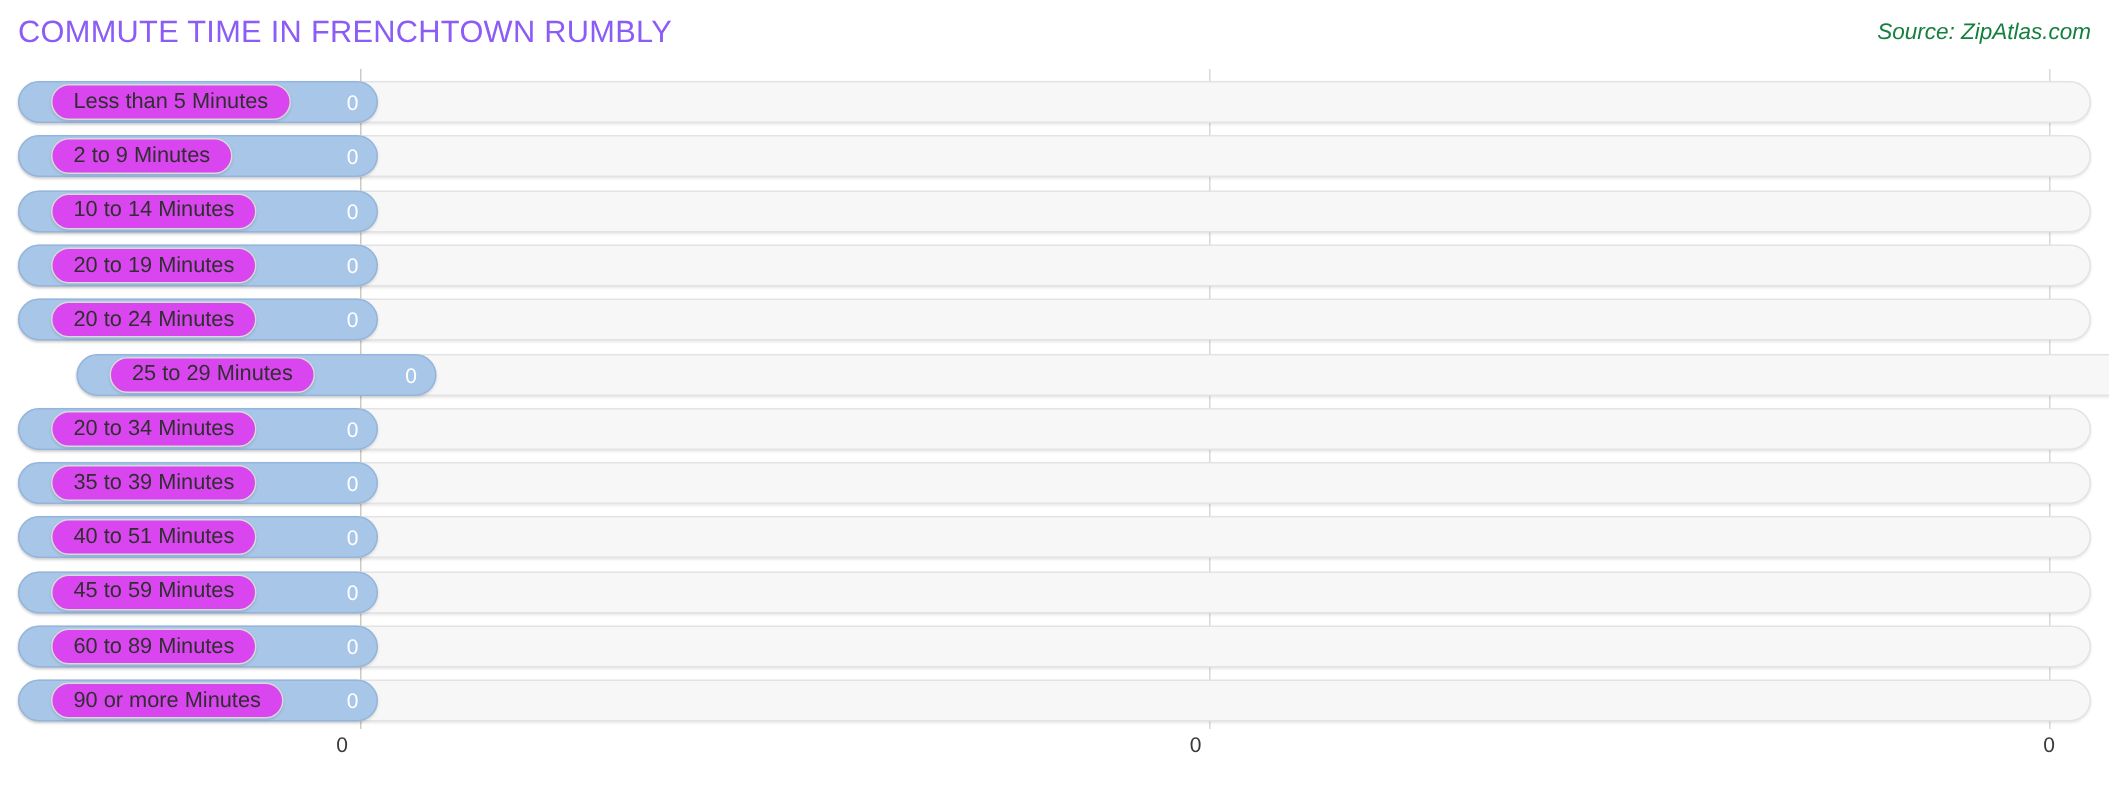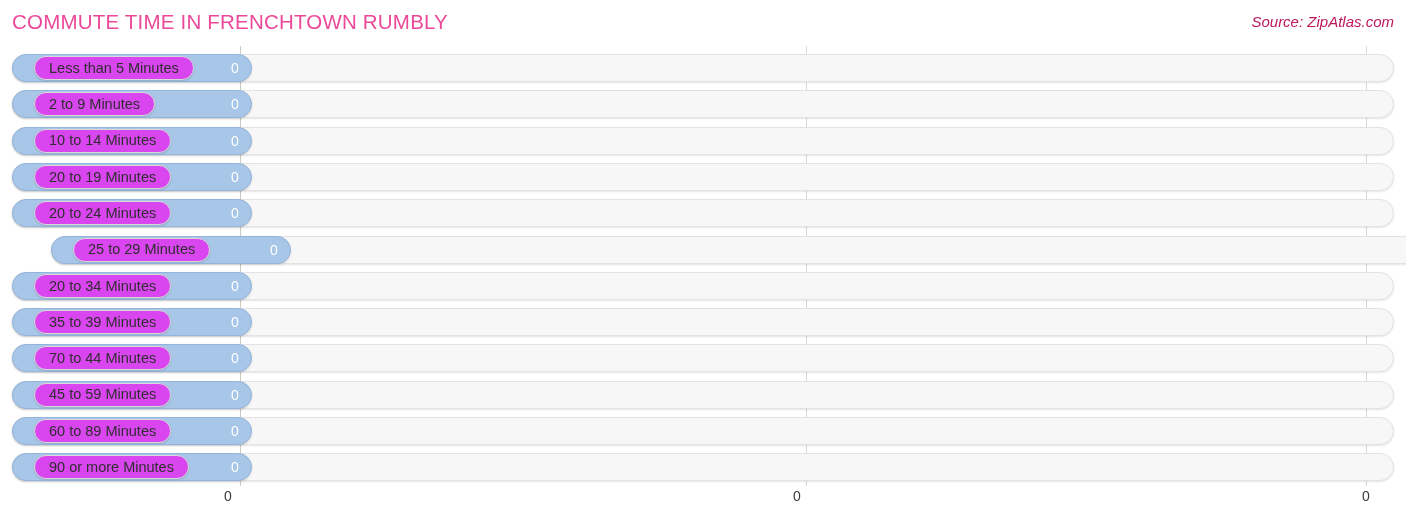--- a/index.html
+++ b/index.html
@@ -30,7 +30,7 @@
     font-size: 20.5px;
     font-weight: 400;
     letter-spacing: 0.2px;
-    color: #ec4899;
+    color: #8b5cf6;
     white-space: nowrap;
   }
   .source-note {

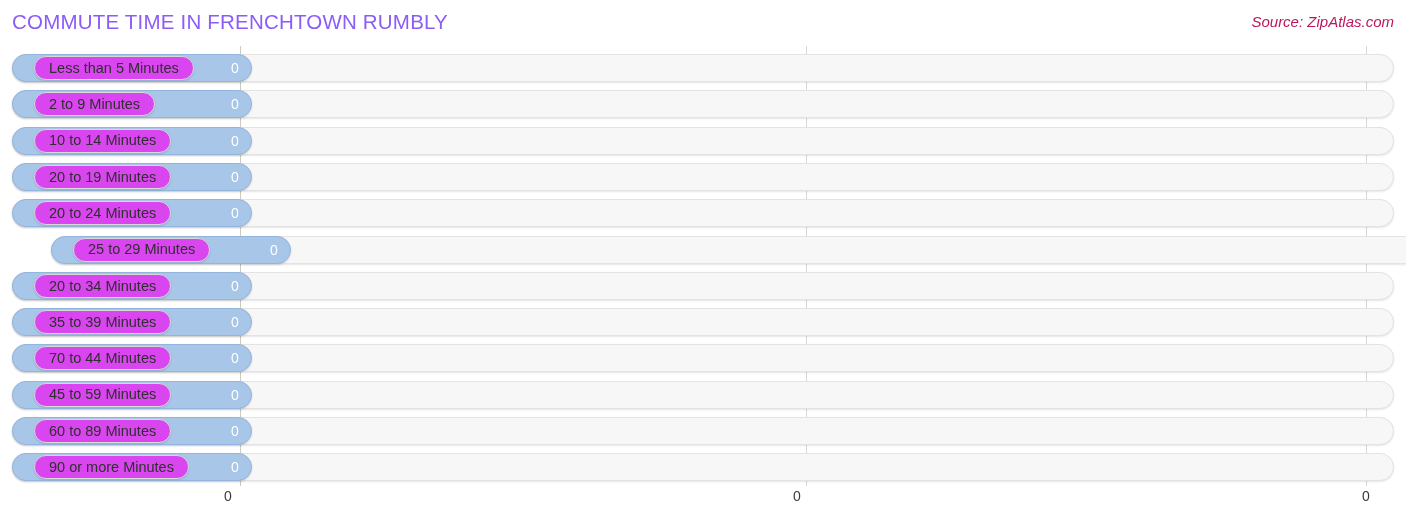--- a/index.html
+++ b/index.html
@@ -39,7 +39,7 @@
     top: 13px;
     font-size: 15px;
     font-style: italic;
-    color: #be185d;
+    color: #15803d;
     white-space: nowrap;
   }
 

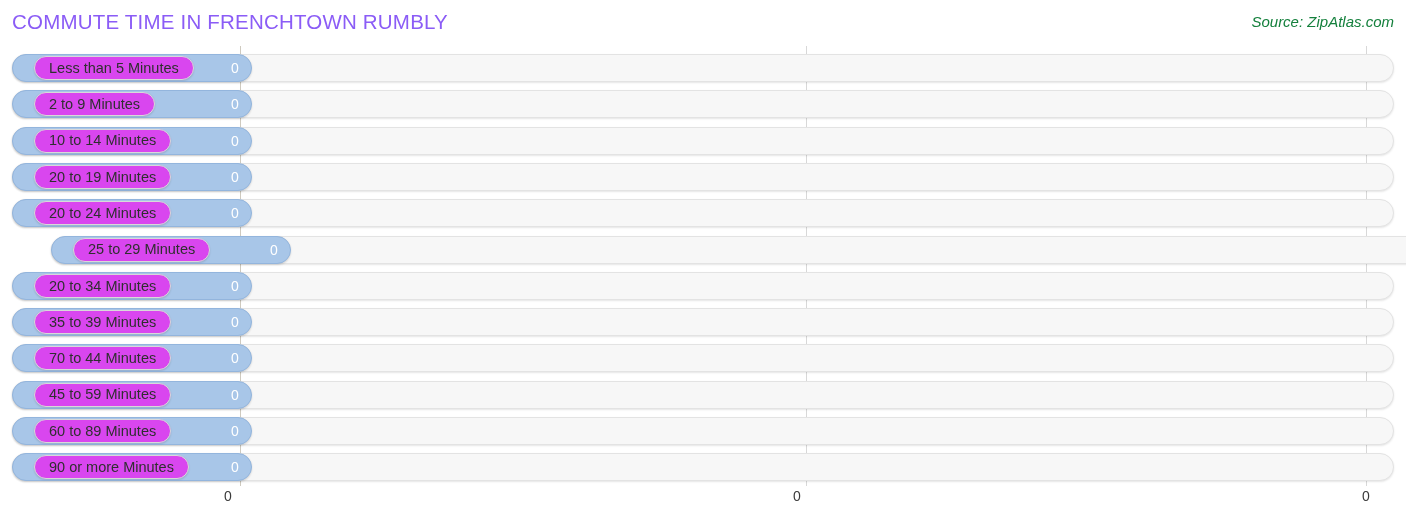--- a/index.html
+++ b/index.html
@@ -240,7 +240,7 @@
         <div class="track"></div>
         <div class="bar-fill" style="width: 240px;"></div>
         <div class="label-capsule">
-          <span class="label-text">70 to 44 Minutes</span>
+          <span class="label-text">40 to 51 Minutes</span>
         </div>
         <div class="bar-value" style="left: 212px;">0</div>
       </div>

